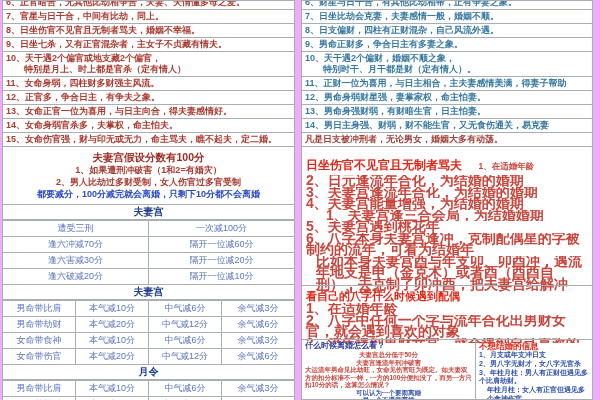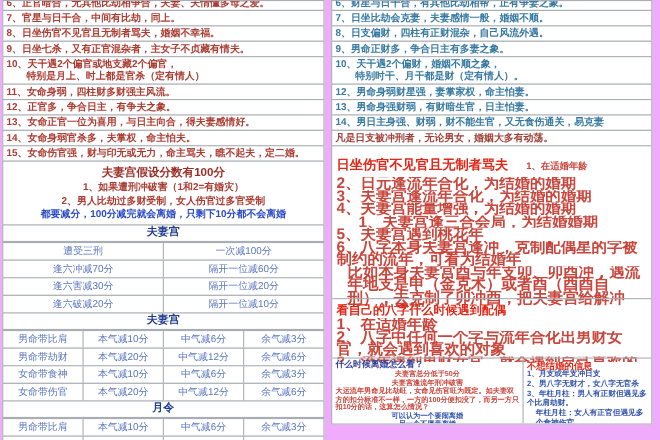--- a/index.html
+++ b/index.html
@@ -193,6 +193,9 @@
 　　特别时干、月干都是财（定有情人）。</div>
         </div>
         <div class="trow">
+          <div class="tcell">11、正财一位为喜用，与日主相合，主夫妻感情美满，得妻子帮助</div>
+        </div>
+        <div class="trow">
           <div class="tcell">12、男命身弱财星强，妻掌家权，命主怕妻。</div>
         </div>
         <div class="trow">

